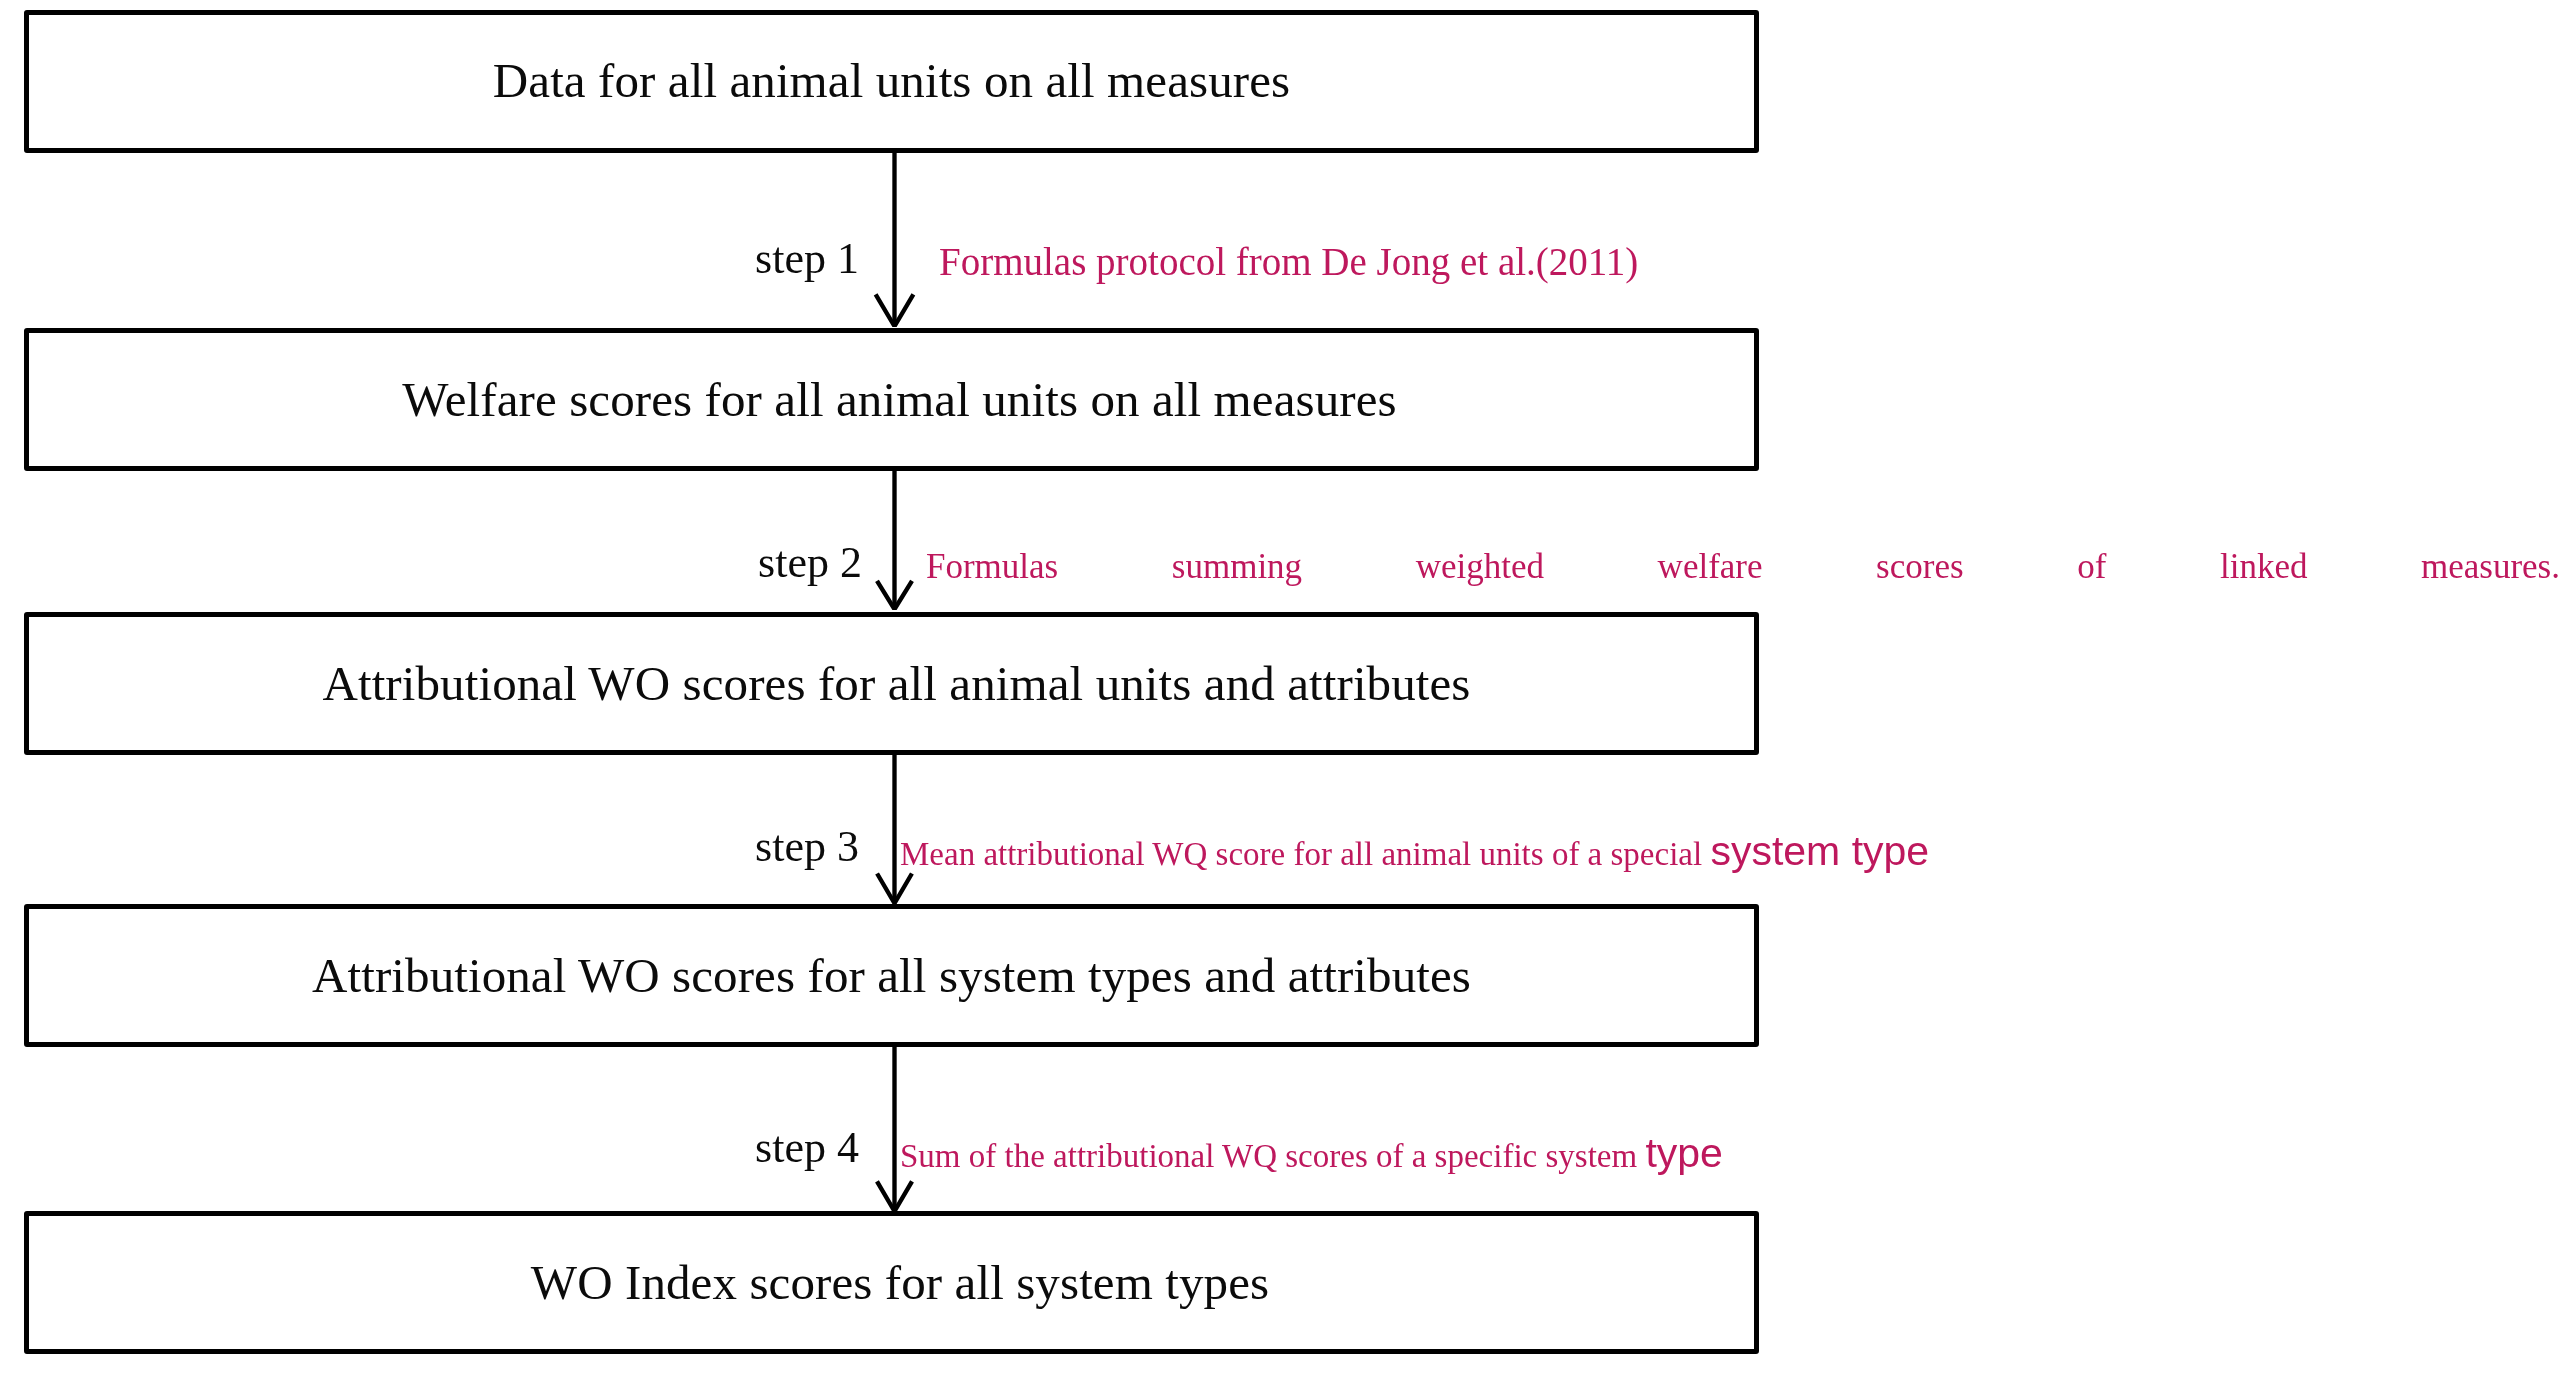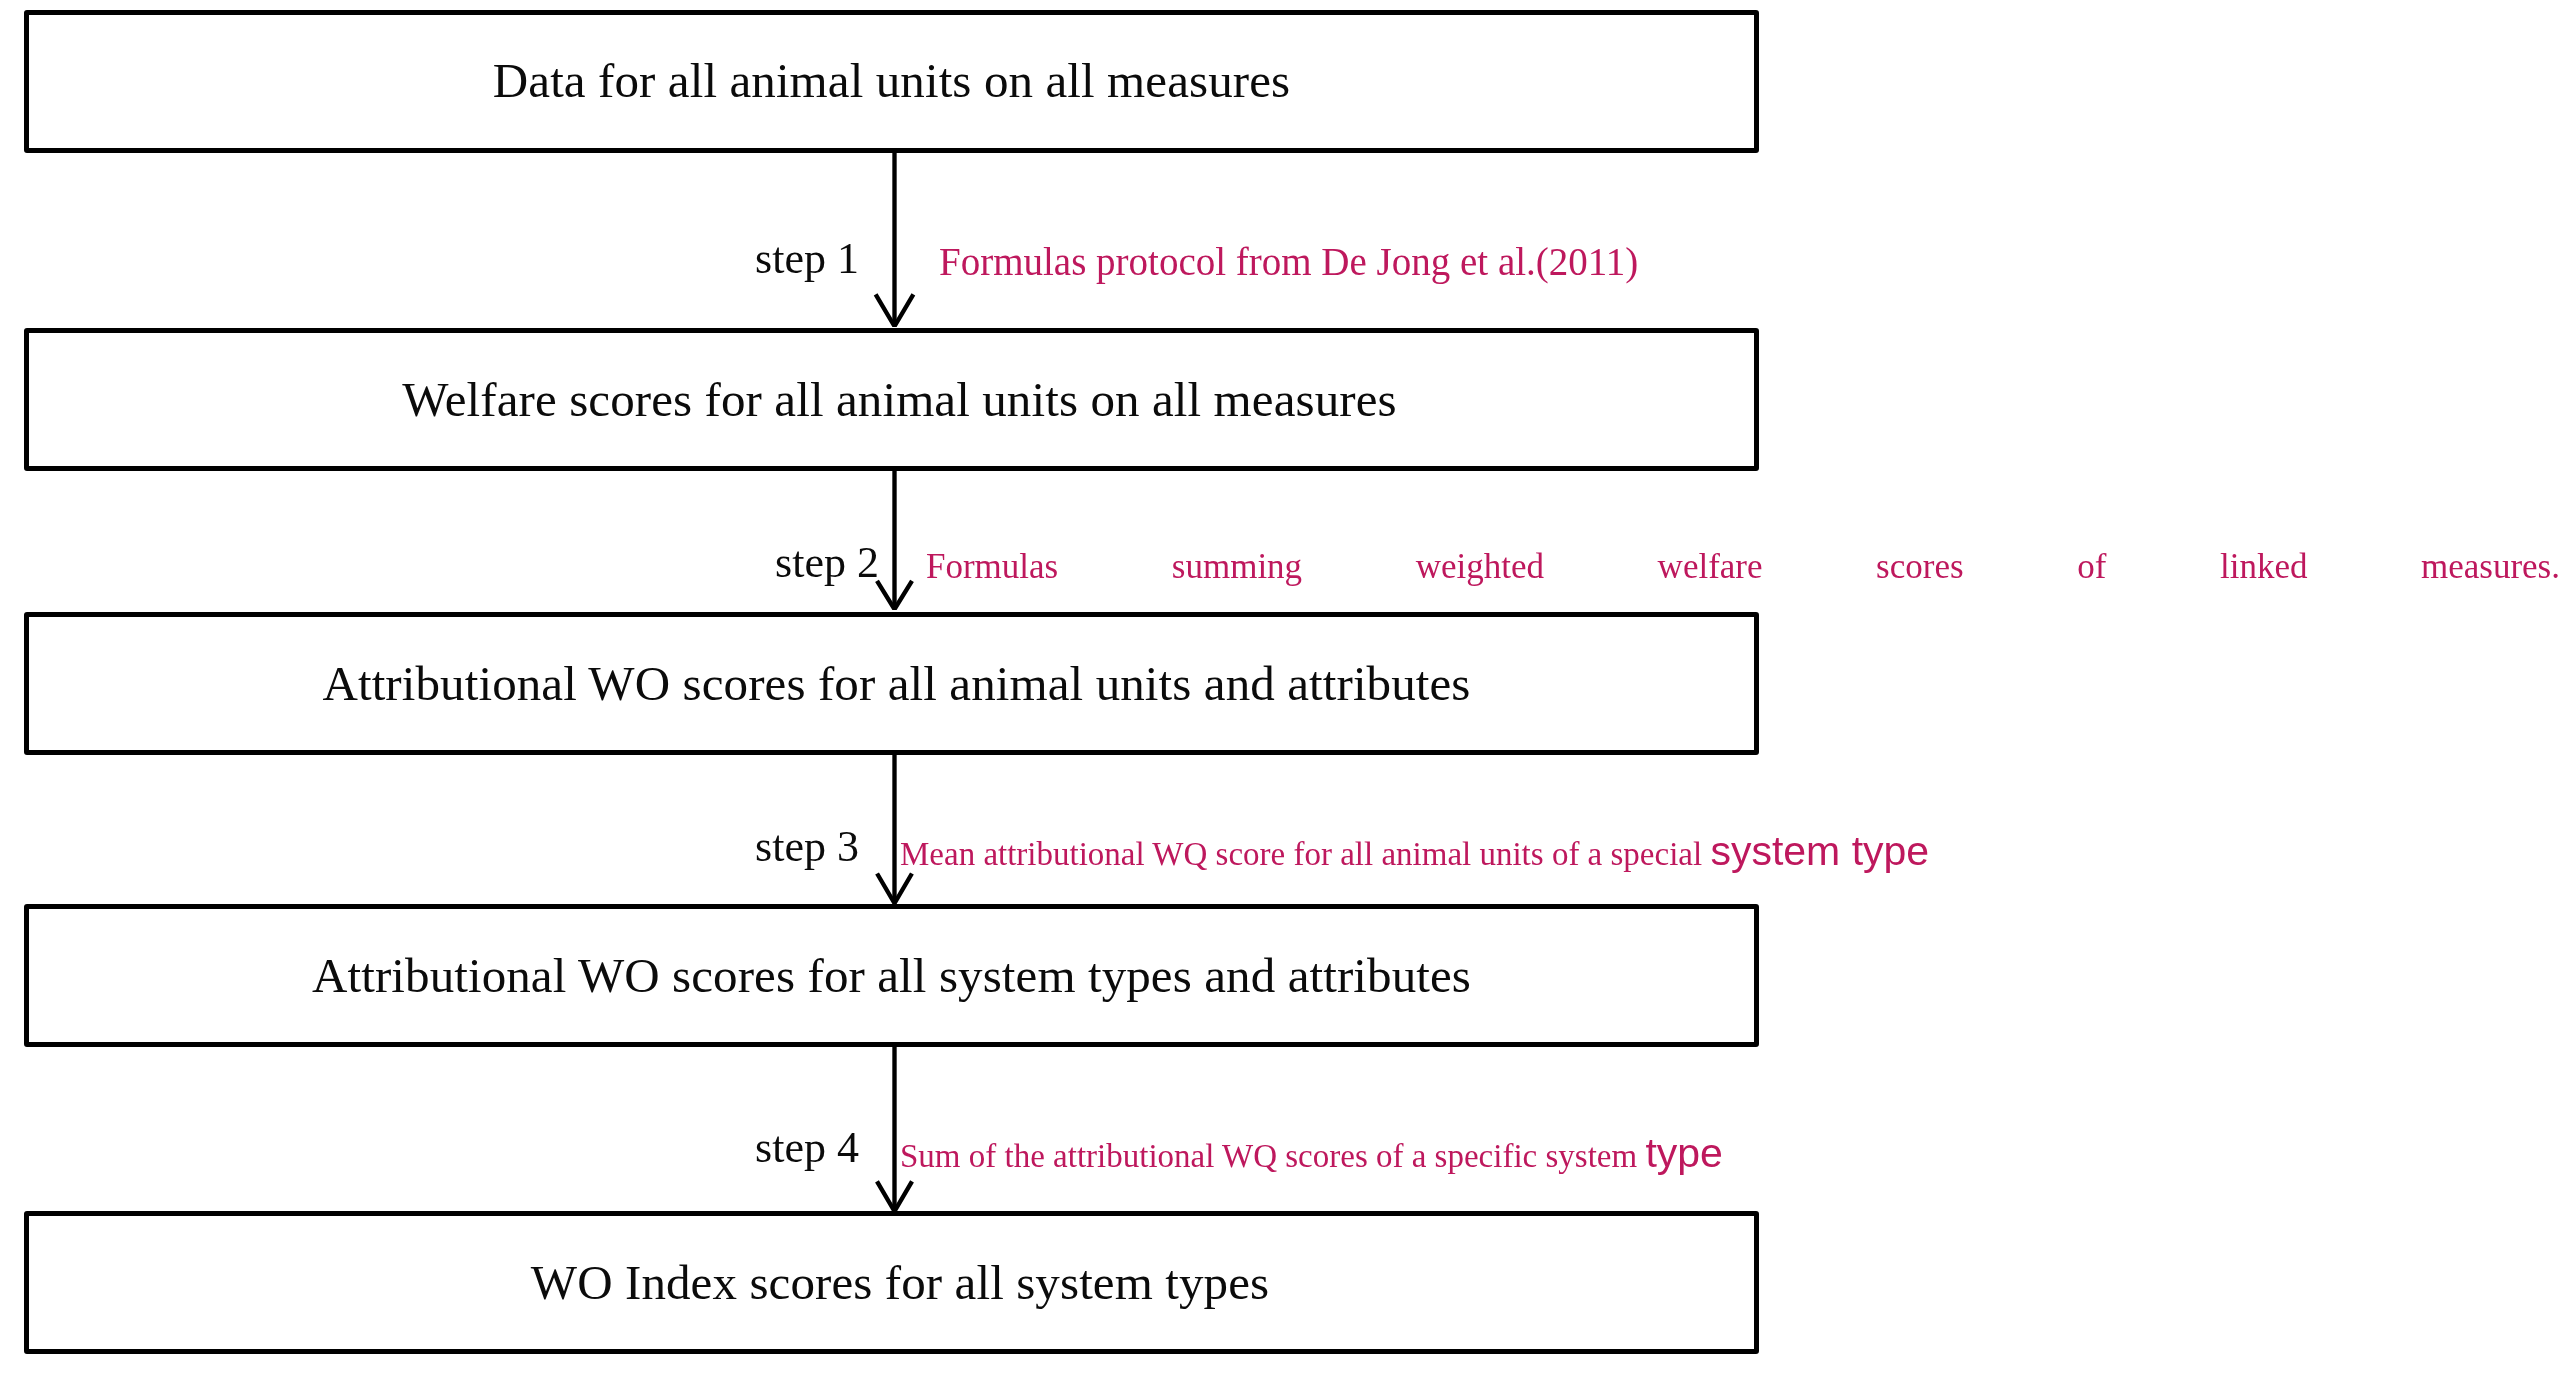--- a/index.html
+++ b/index.html
@@ -75,7 +75,7 @@
     white-space: nowrap;
   }
   .step-1 { left: 553px; top: 233px; }
-  .step-2 { left: 573px; top: 537px; }
+  .step-2 { left: 556px; top: 537px; }
   .step-3 { left: 553px; top: 821px; }
   .step-4 { left: 553px; top: 1122px; }
 

